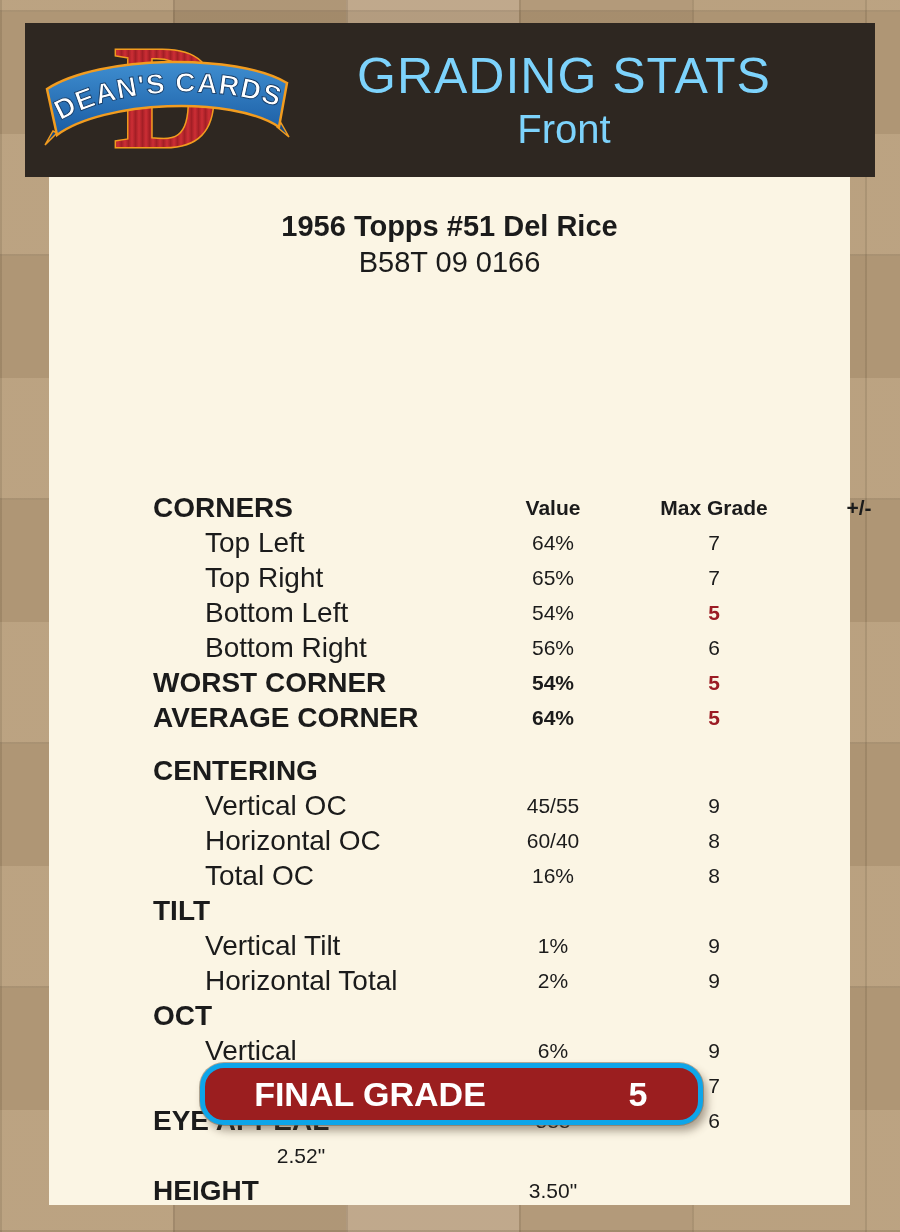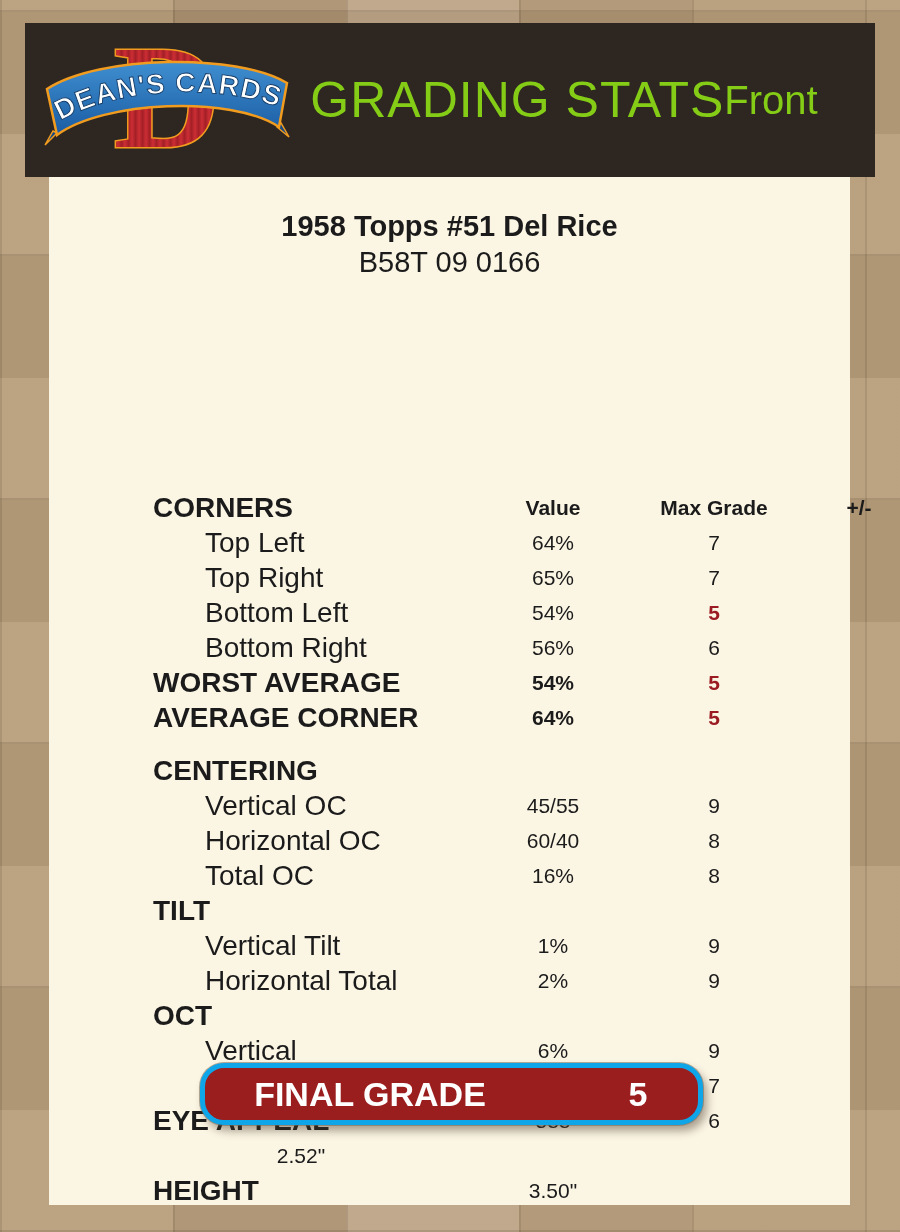--- a/index.html
+++ b/index.html
@@ -24,8 +24,8 @@
   }
   .logo-wrap{flex:0 0 auto;margin-left:16px;}
   .banner-titles{
-    flex:1 1 auto;display:flex;flex-direction:row;align-items:center;justify-content:center;
-    padding-right:40px;color:#84cc16;
+    flex:1 1 auto;display:flex;flex-direction:column;align-items:center;justify-content:center;
+    padding-right:40px;color:#7dd3fc;
   }
   .banner-title{font-size:50px;line-height:58px;letter-spacing:1px;font-weight:400;}
   .banner-subtitle{font-size:40px;line-height:48px;font-weight:400;}

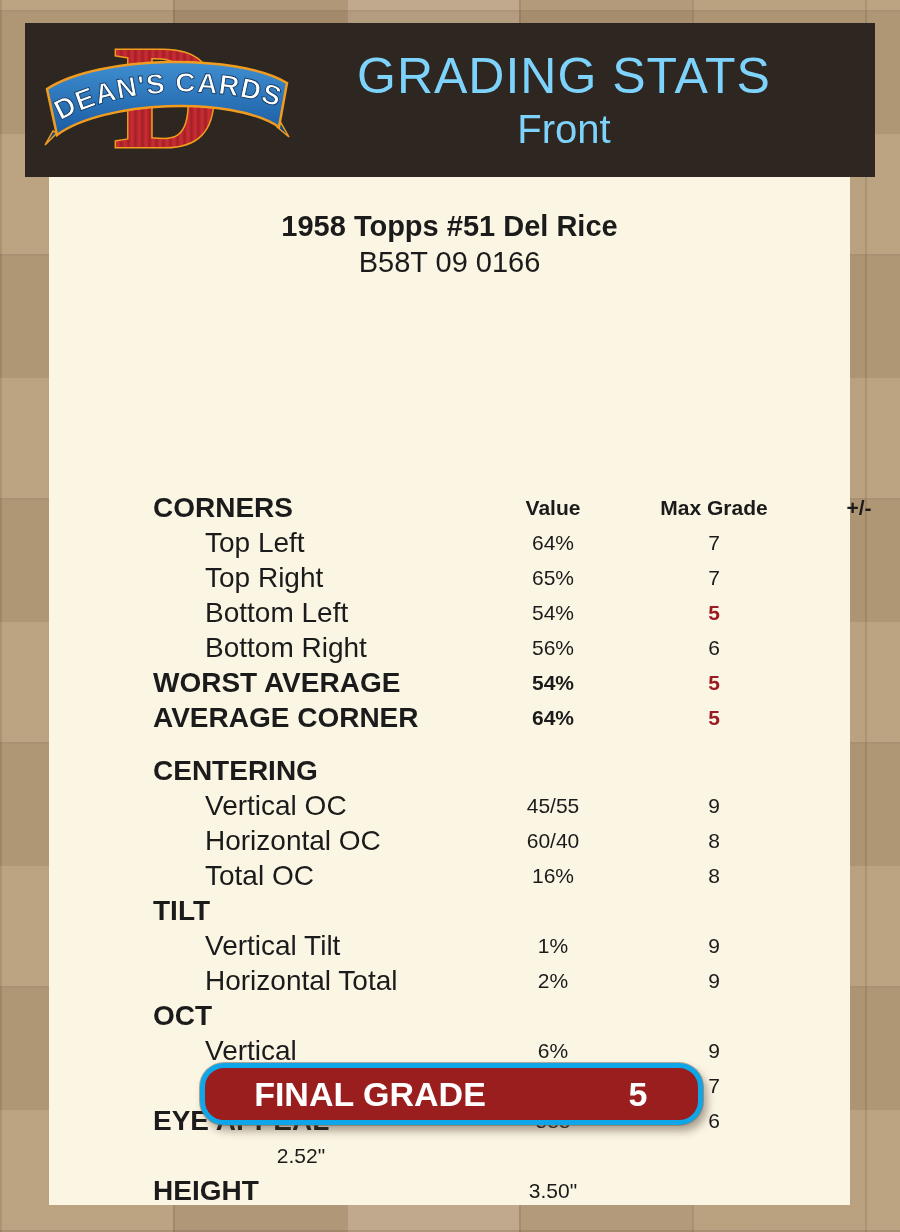--- a/index.html
+++ b/index.html
@@ -96,7 +96,7 @@
 
 <div class="sheet">
   <div class="card-info">
-    <div class="card-name">1958 Topps #51 Del Rice</div>
+    <div class="card-name">1956 Topps #51 Del Rice</div>
     <div class="card-serial">B58T 09 0166</div>
   </div>
 

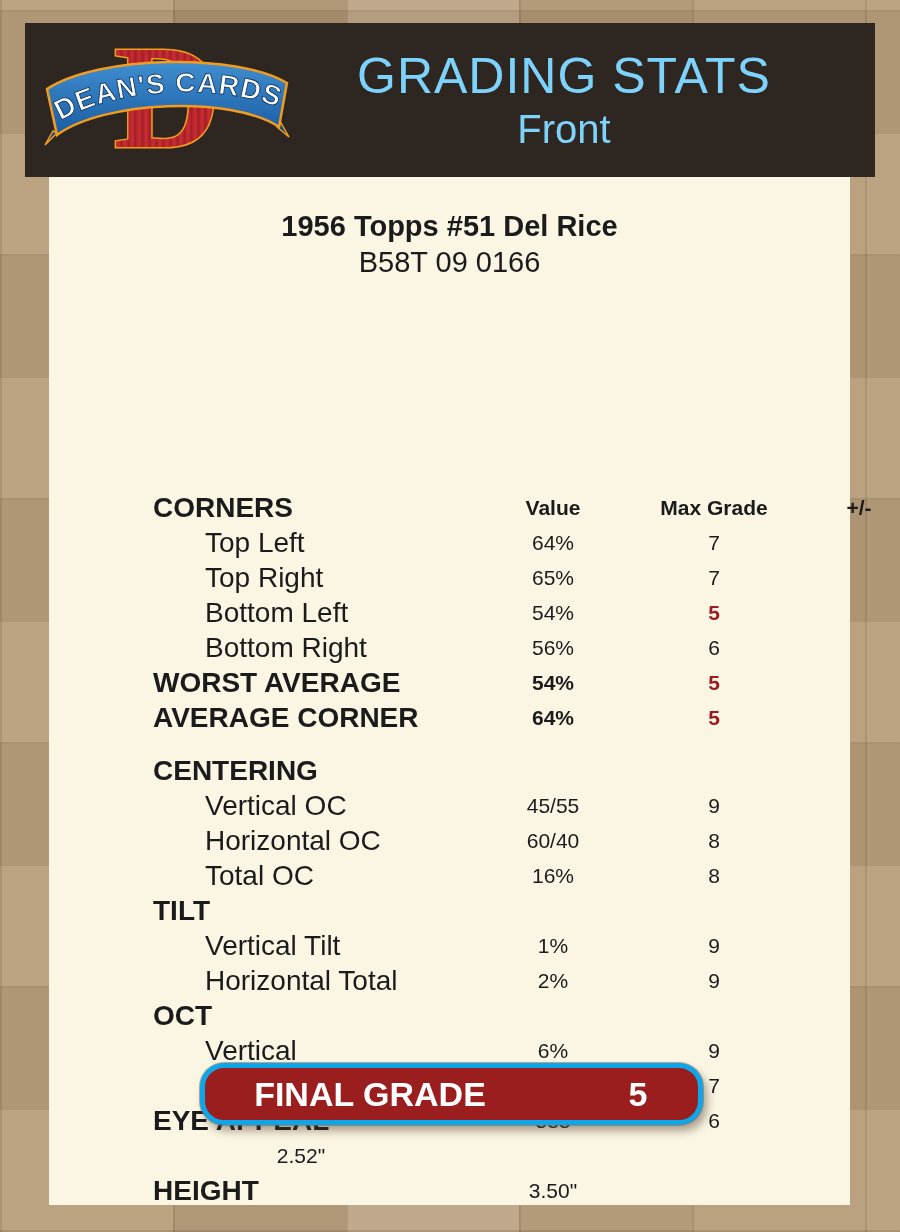--- a/index.html
+++ b/index.html
@@ -132,7 +132,7 @@
         <div class="pm"></div>
       </div>
       <div class="row bold vbold">
-        <div class="label">WORST AVERAGE</div>
+        <div class="label">WORST CORNER</div>
         <div class="value">54%</div>
         <div class="grade red">5</div>
         <div class="pm"></div>

